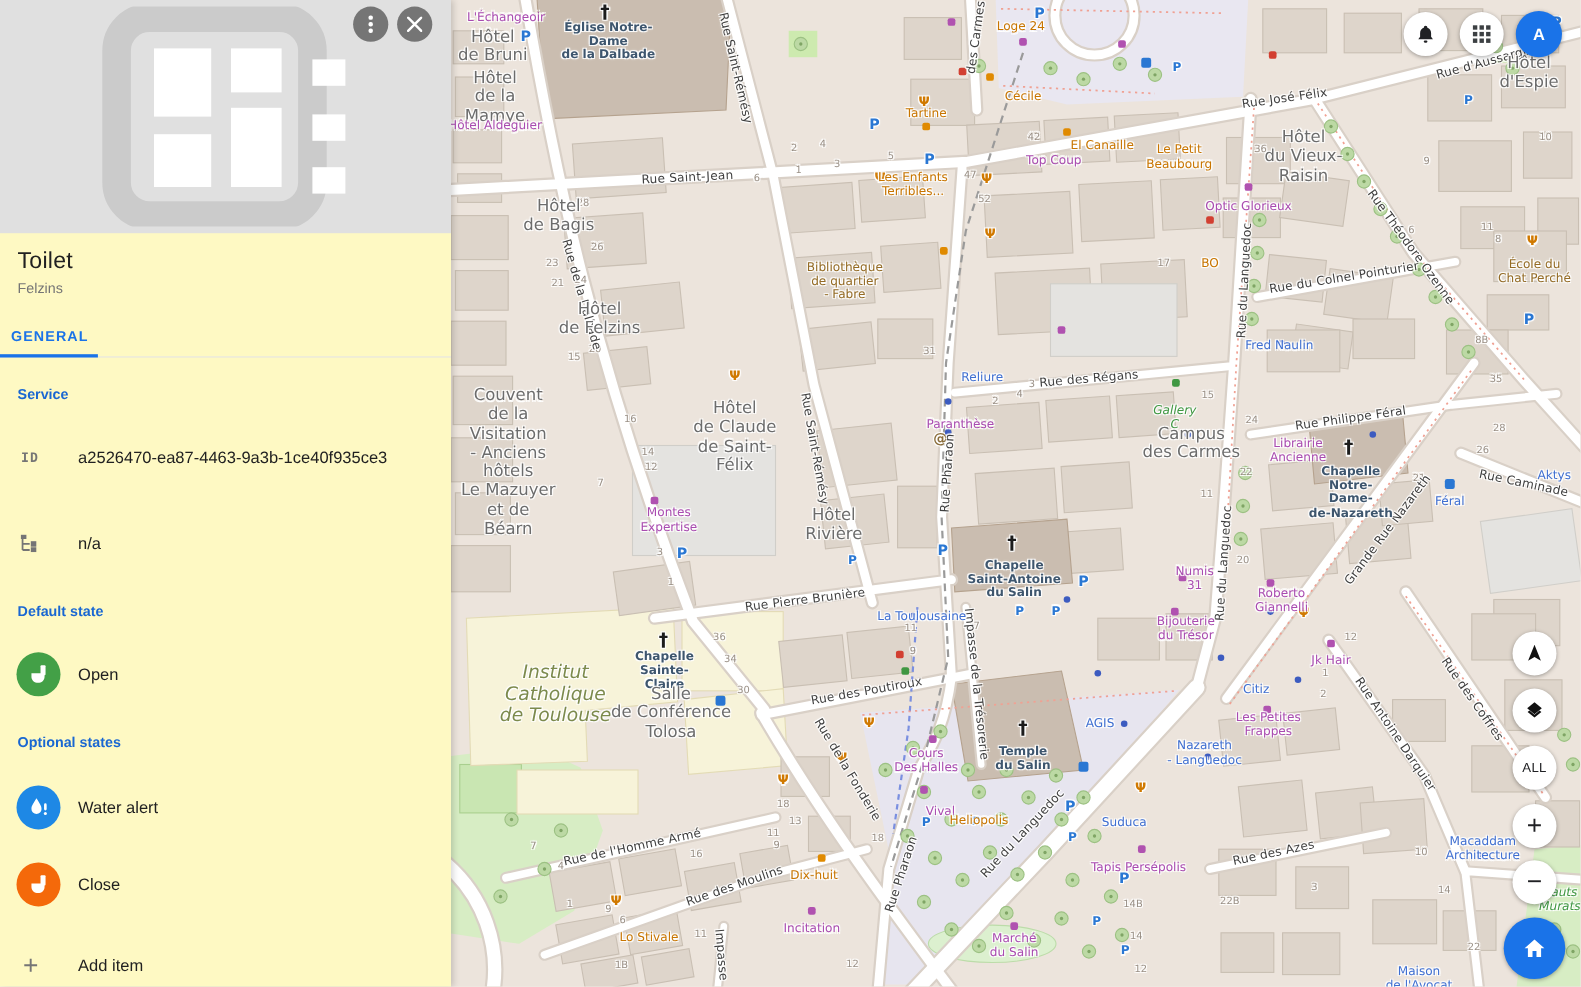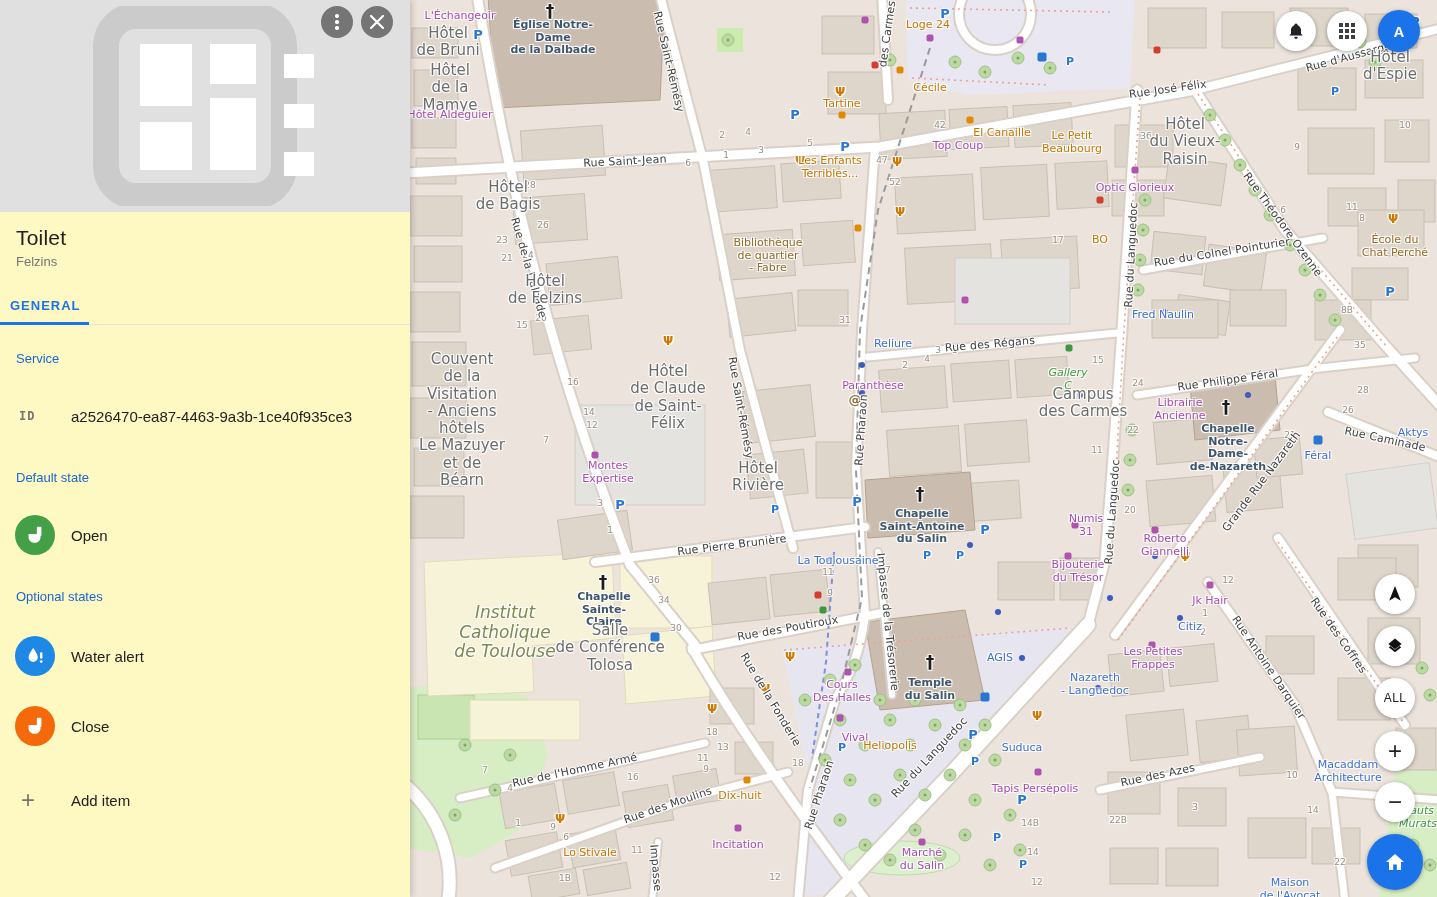--- a/index.html
+++ b/index.html
@@ -24,7 +24,7 @@
   .tab { display:inline-block; padding:0 10px; font-size:13px; font-weight:700; letter-spacing:1px;
          color:#1a73e8; line-height:30px; cursor:pointer; }
   .tab-underline { position:absolute; left:0; bottom:-1px; width:89px; height:3px; background:#1a73e8; }
-  .sec-header { margin:26px 16px 0 16px; font-size:13px; font-weight:400; color:#1967d2; }
+  .sec-header { margin:26px 16px 0 16px; font-size:13px; font-weight:700; color:#1967d2; }
   .row { display:flex; align-items:center; margin:30px 16px 0 15px; min-height:40px; }
   .row .ic { width:40px; flex:0 0 40px; display:flex; align-items:center; justify-content:flex-start; }
   .row .lbl { font-size:15px; color:#212121; margin-left:16px; }

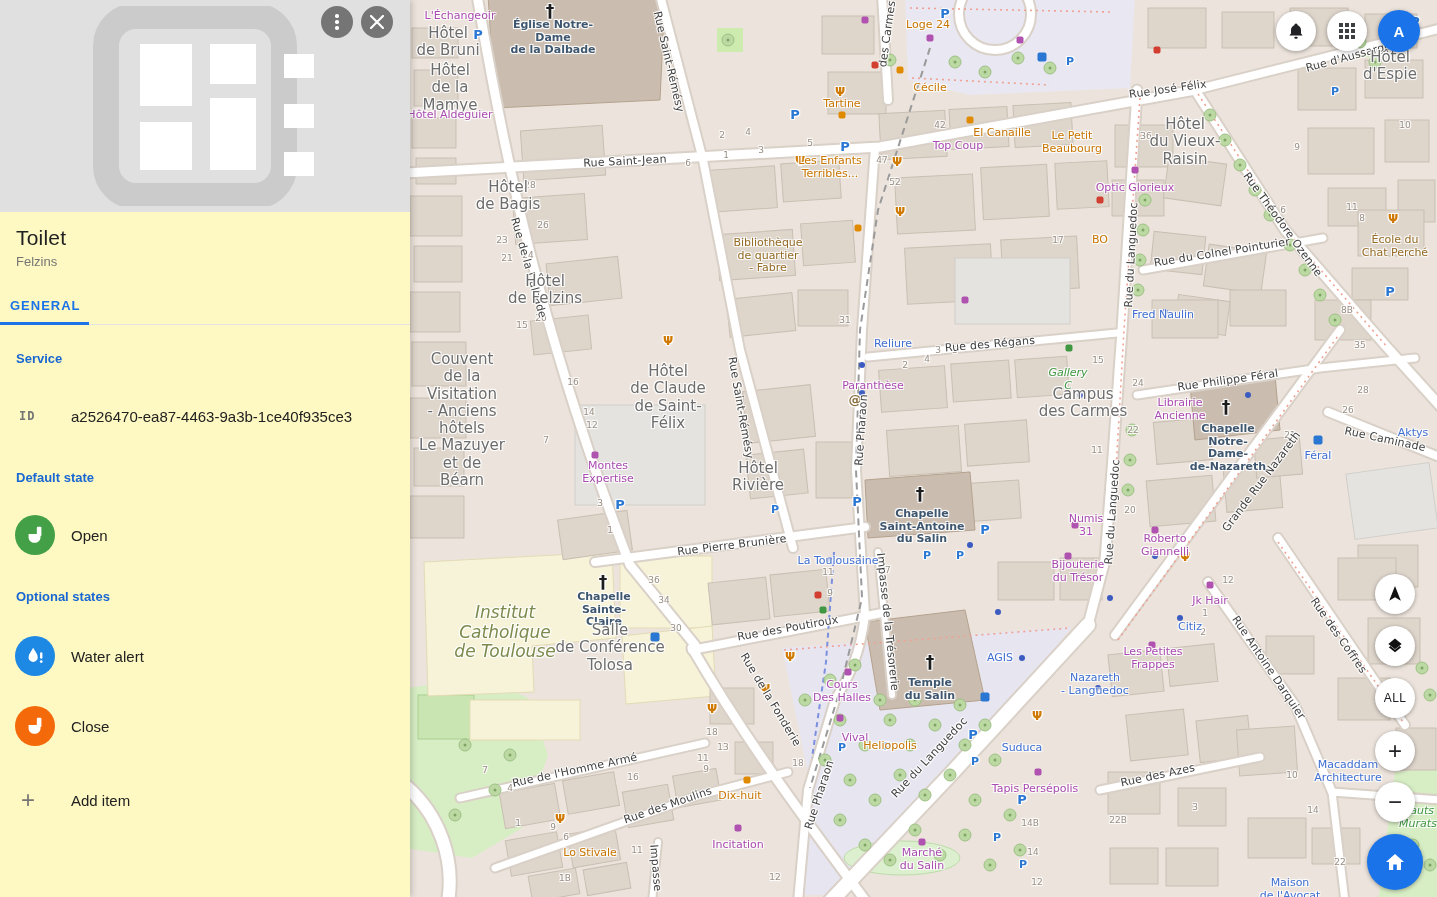--- a/index.html
+++ b/index.html
@@ -126,6 +126,17 @@
       <span class="lbl">a2526470-ea87-4463-9a3b-1ce40f935ce3</span>
     </div>
 
+    <div class="row" style="margin-top:38px;">
+      <span class="ic">
+        <svg width="17" height="16" viewBox="0 0 17 16" style="margin-left:3px;">
+          <rect x="1" y="0" width="5" height="4" fill="#757575"></rect>
+          <path d="M2.5 4 V14 M2.5 8.5 H9 M2.5 14 H9" stroke="#757575" stroke-width="1.6" fill="none"></path>
+          <rect x="10" y="6" width="5" height="5" fill="#757575"></rect>
+          <rect x="10" y="11.5" width="5" height="4.5" fill="#757575"></rect>
+        </svg>
+      </span>
+      <span class="lbl">n/a</span>
+    </div>
 
     <div class="sec-header" style="margin-top:34px;">Default state</div>
 

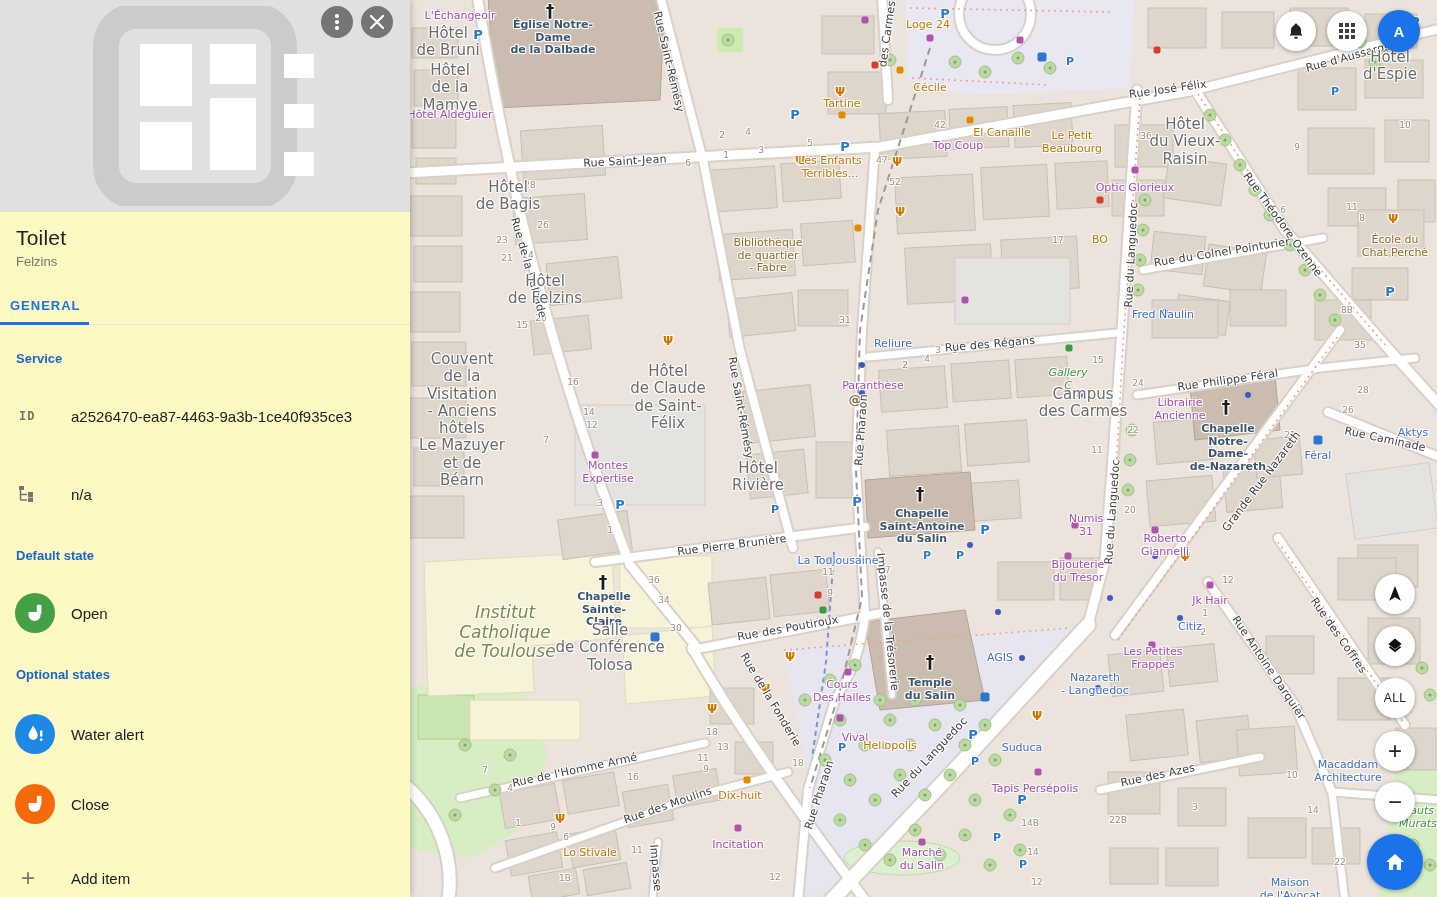--- a/index.html
+++ b/index.html
@@ -745,7 +745,7 @@
 du Salin</div>
         <div class="mlabel pl-sh" style="left: 743px; top: 659px; transform: translate(-50%, -50%);">Les Petites
 Frappes</div>
-        <div class="mlabel pl-bl" style="left: 780px; top: 627px; transform: translate(-50%, -50%);">Citiz</div>
+        <div class="mlabel pl-bl" style="left: 732px; top: 627px; transform: translate(-50%, -50%);">Citiz</div>
         <div class="mlabel pl-sh" style="left: 800px; top: 601px; transform: translate(-50%, -50%);">Jk Hair</div>
         <div class="mlabel pl-fd" style="left: 330px; top: 796px; transform: translate(-50%, -50%);">Dix-huit</div>
         <div class="mlabel pl-fd" style="left: 180px; top: 853px; transform: translate(-50%, -50%);">Lo Stivale</div>

